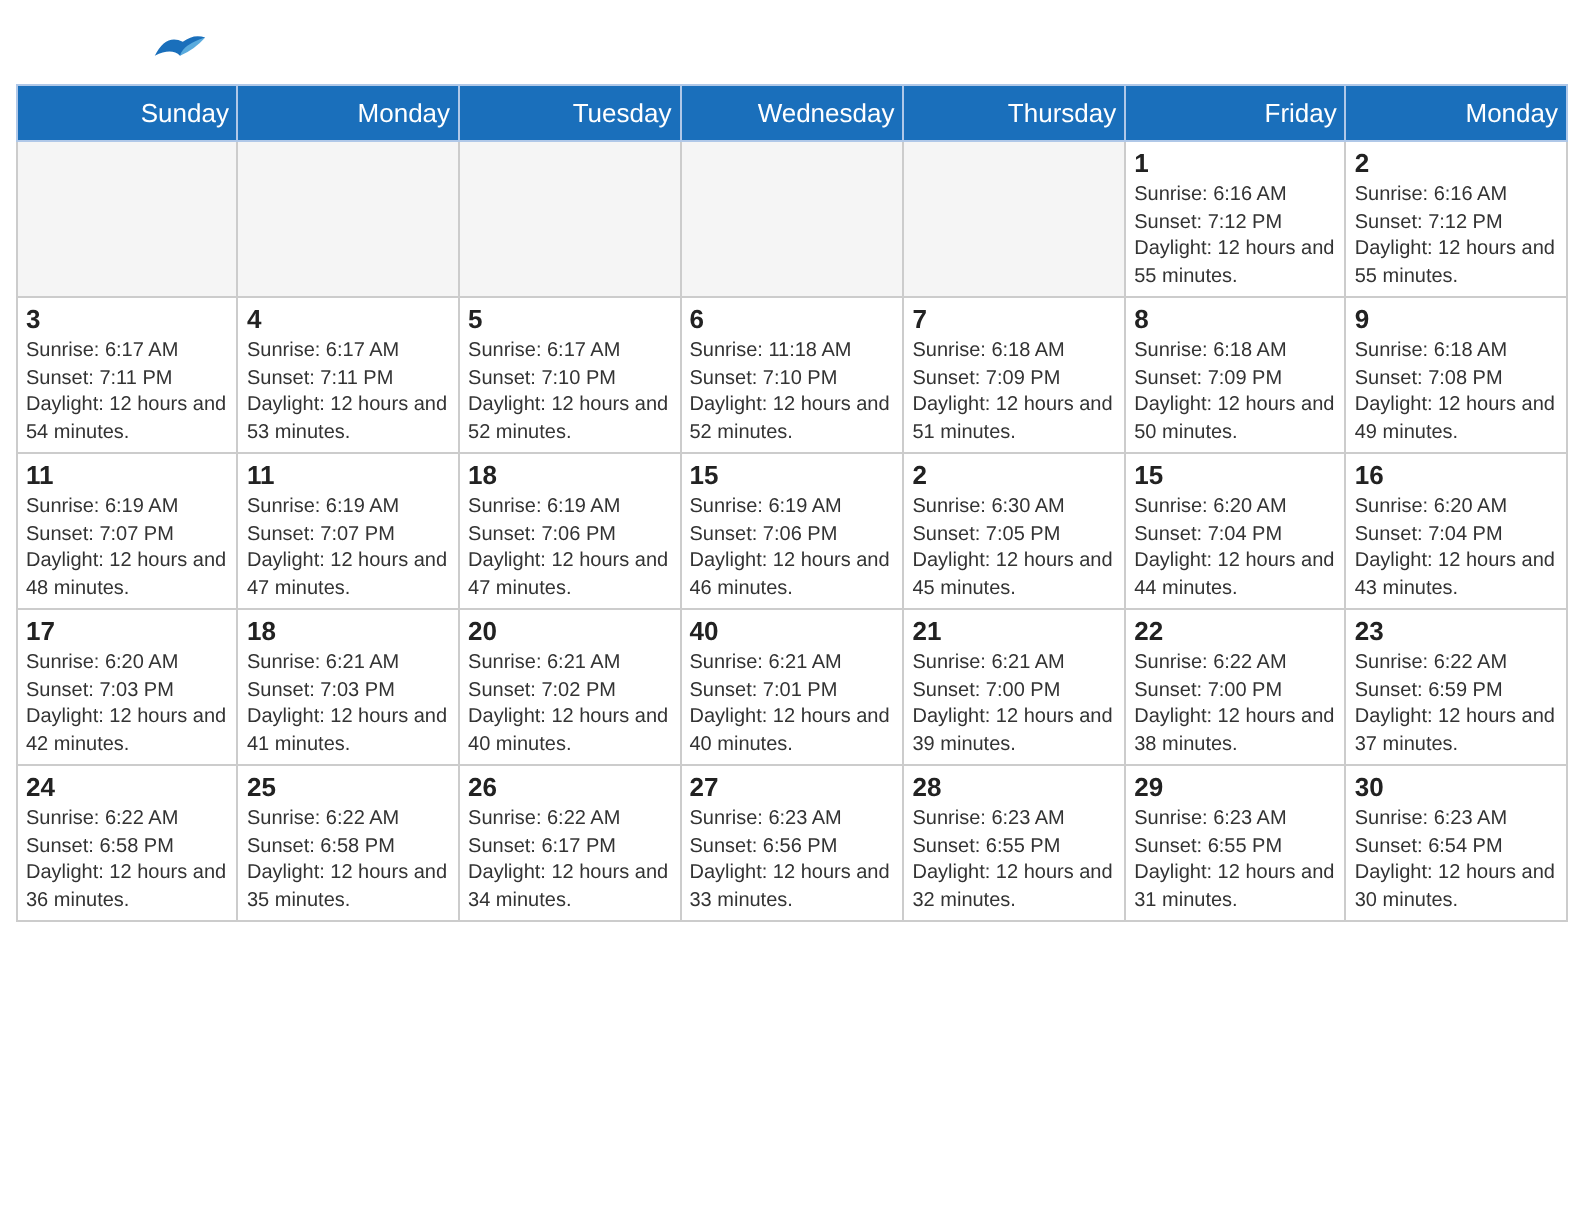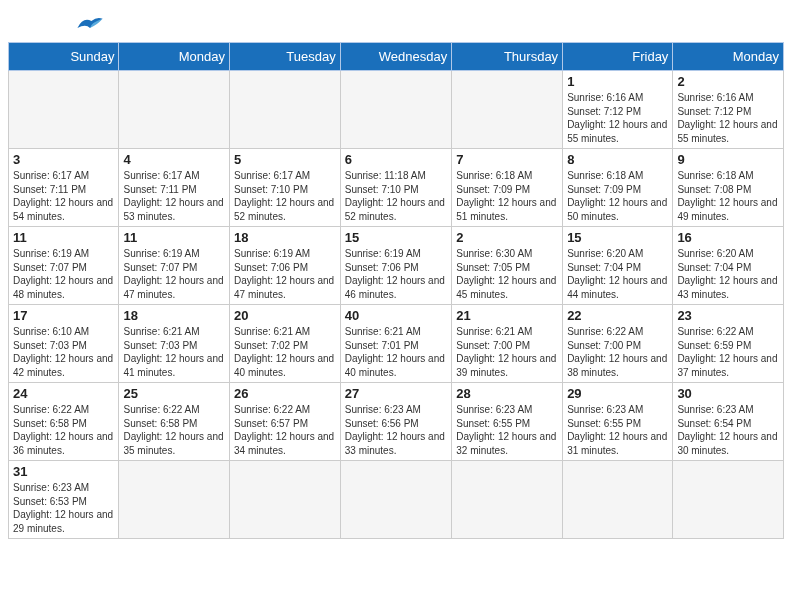--- a/index.html
+++ b/index.html
@@ -254,7 +254,7 @@
         <tr>
           <td>
             <span class="day-num">17</span>
-            <div class="day-info">Sunrise: 6:10 AM
+            <div class="day-info">Sunrise: 6:20 AM
 Sunset: 7:03 PM
 Daylight: 12 hours
 and 42 minutes.</div>

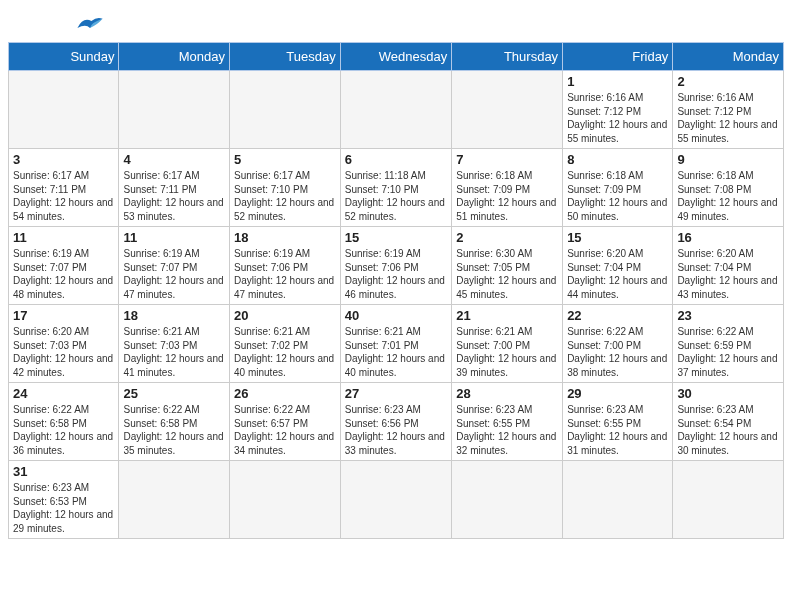--- a/index.html
+++ b/index.html
@@ -320,7 +320,7 @@
           <td>
             <span class="day-num">26</span>
             <div class="day-info">Sunrise: 6:22 AM
-Sunset: 6:57 PM
+Sunset: 6:17 PM
 Daylight: 12 hours
 and 34 minutes.</div>
           </td>

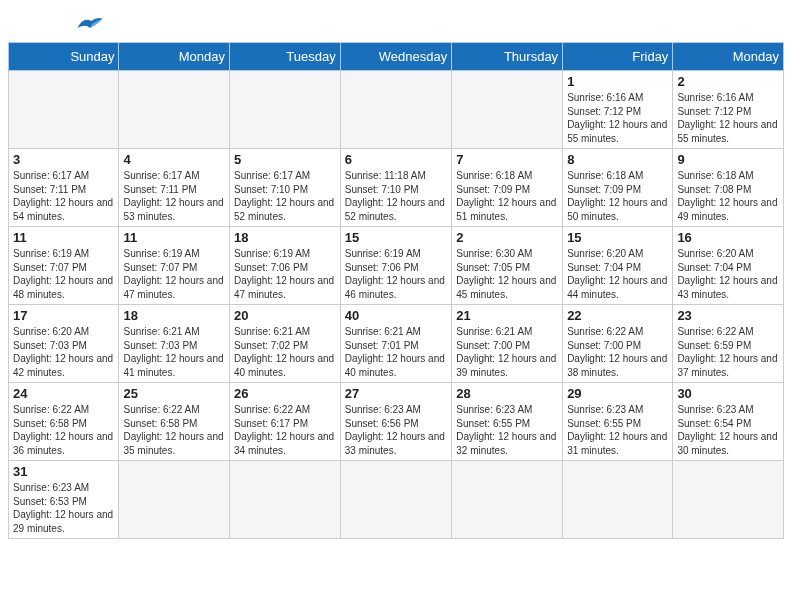--- a/index.html
+++ b/index.html
@@ -353,21 +353,6 @@
 and 30 minutes.</div>
           </td>
         </tr>
-        <tr>
-          <td>
-            <span class="day-num">31</span>
-            <div class="day-info">Sunrise: 6:23 AM
-Sunset: 6:53 PM
-Daylight: 12 hours
-and 29 minutes.</div>
-          </td>
-          <td class="last-row"></td>
-          <td class="last-row"></td>
-          <td class="last-row"></td>
-          <td class="last-row"></td>
-          <td class="last-row"></td>
-          <td class="last-row"></td>
-        </tr>
       </tbody>
   </table>
 </div>

